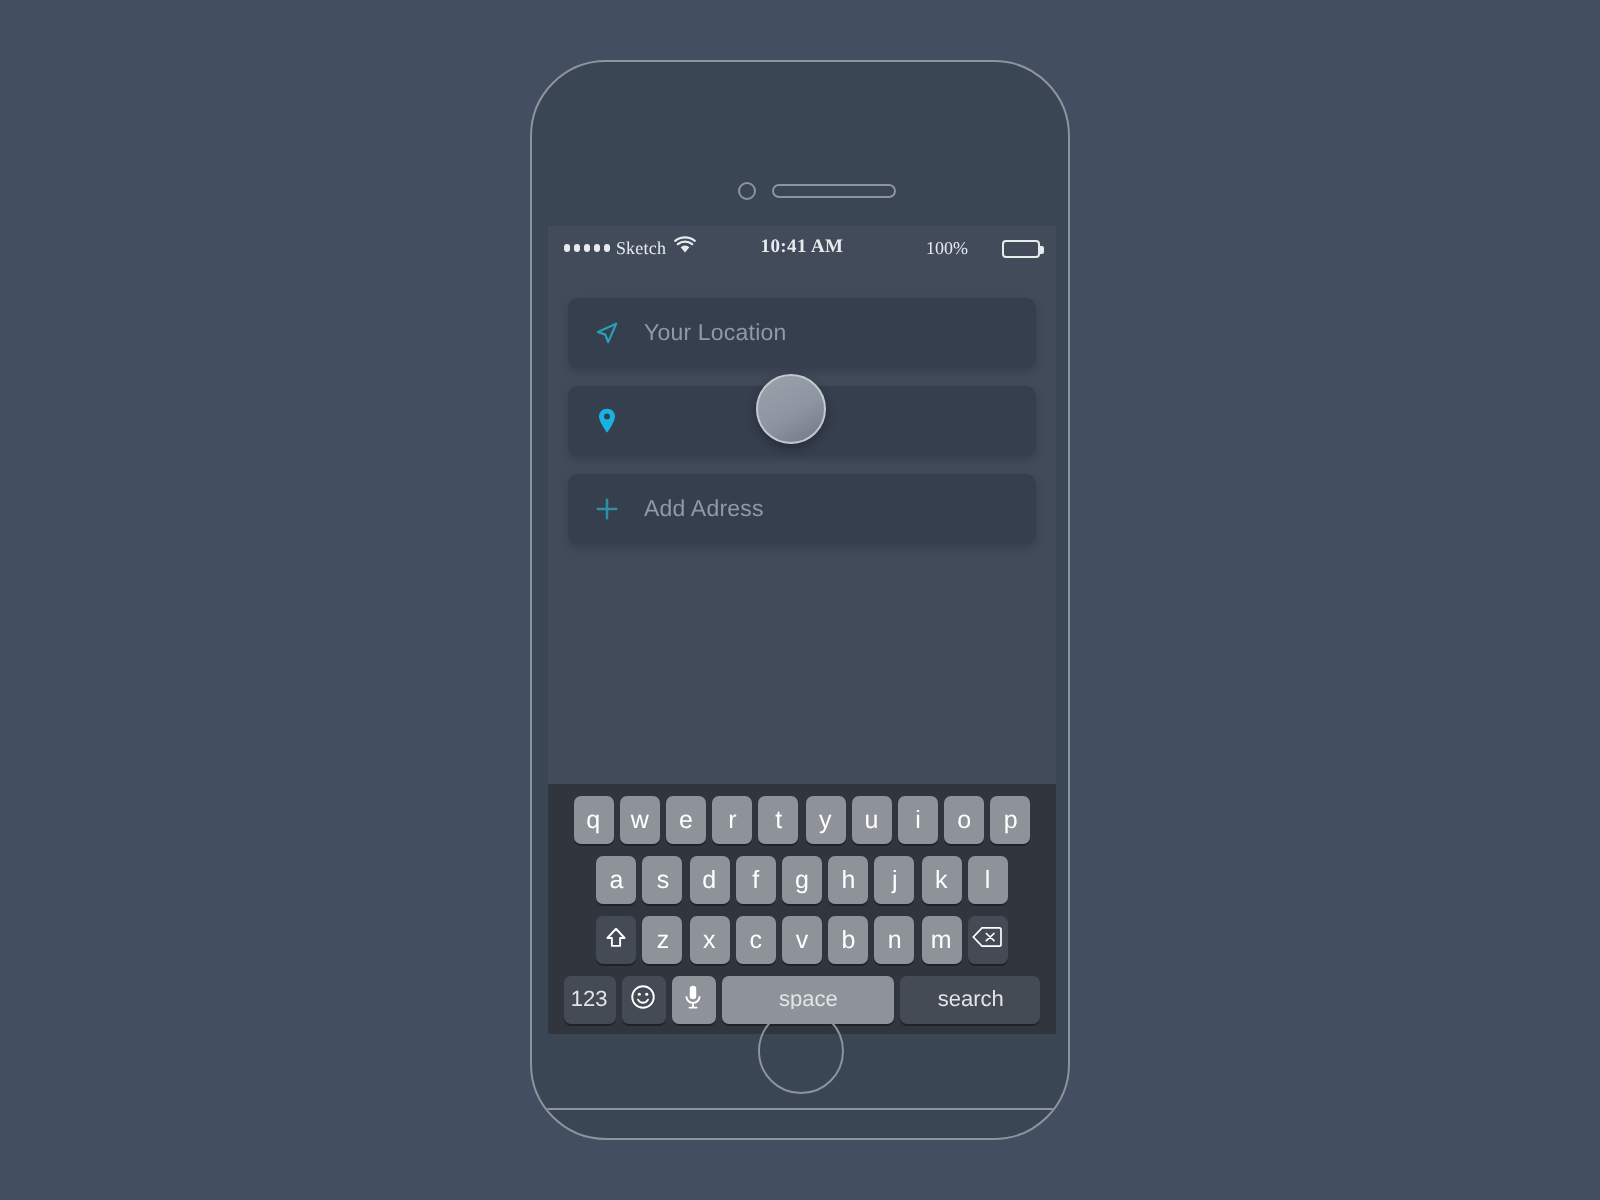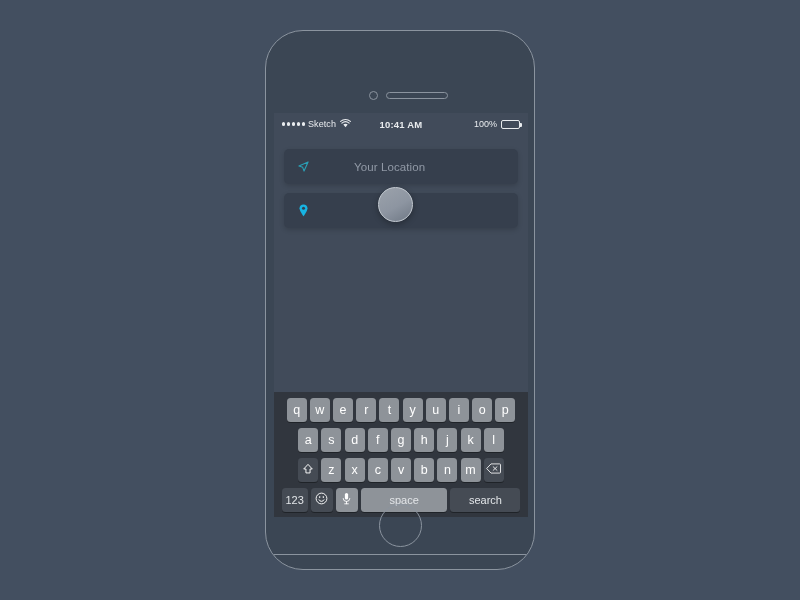--- a/index.html
+++ b/index.html
@@ -66,6 +66,7 @@
     font-size:9.5px;
     padding:0 8px;
     position:relative;
+    font-family:Liberation Serif, serif;
   }
   #status-left { display:flex; align-items:center; gap:3px; }
   .sig-dots { display:flex; gap:1.5px; align-items:center; }

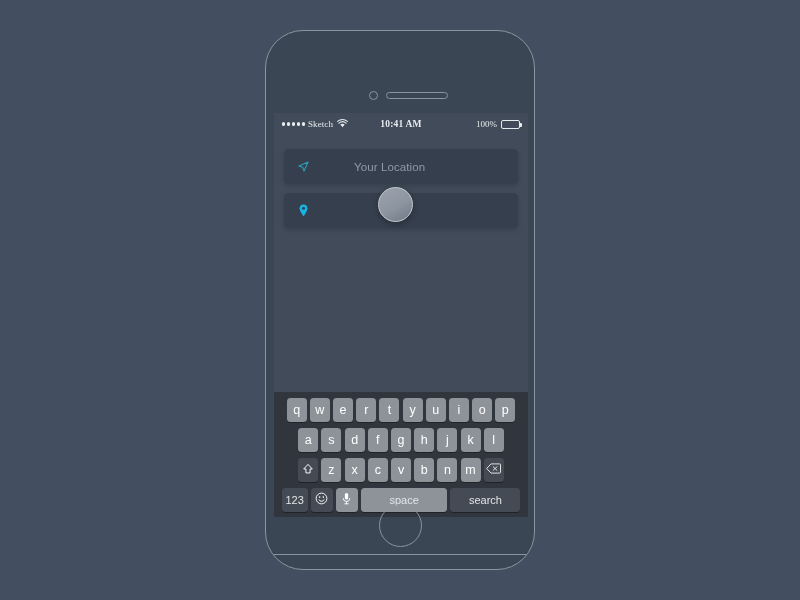--- a/index.html
+++ b/index.html
@@ -80,7 +80,7 @@
     pointer-events:none;
   }
   #status-right {
-    margin-left:auto; display:flex; align-items:center; gap:4px;
+    margin-left:auto; display:flex; align-items:center; gap:17px;
     font-size:9px;
   }
   #battery {

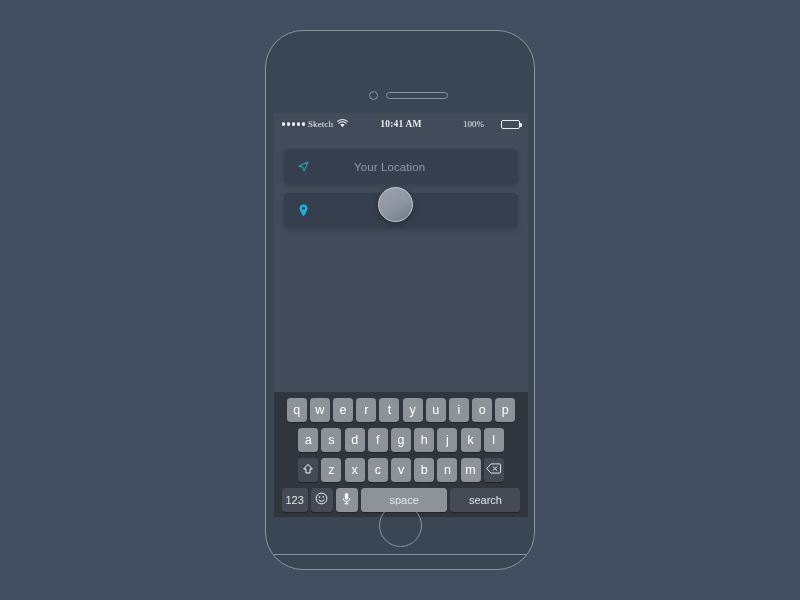--- a/index.html
+++ b/index.html
@@ -105,7 +105,6 @@
     margin-bottom:9px;
     position:relative;
     box-shadow:0 2px 5px rgba(0,0,0,.16);
-    gap:32px;
   }
   .field-icon {
     width:15px; display:flex; align-items:center; justify-content:center;

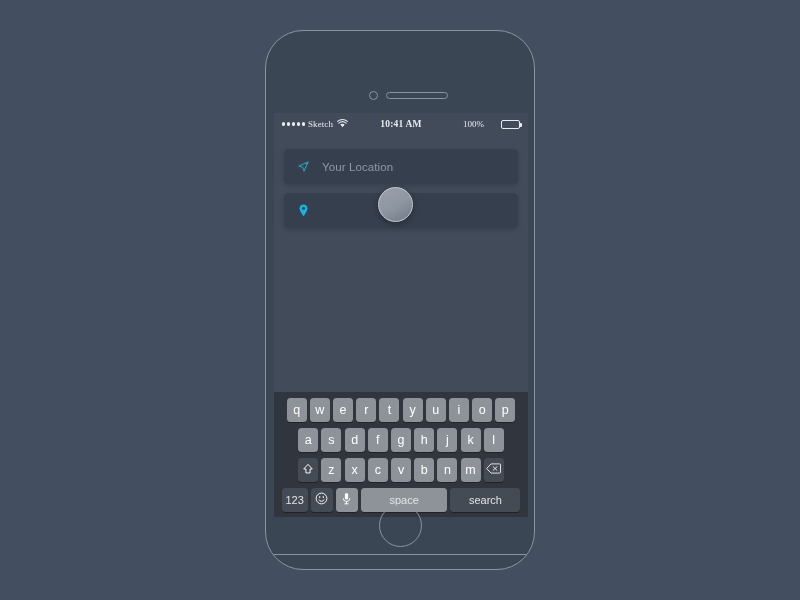--- a/index.html
+++ b/index.html
@@ -230,6 +230,14 @@
           <div id="touch-circle"></div>
         </div>
 
+        <div class="field">
+          <span class="field-icon">
+            <svg width="11" height="11" viewBox="0 0 12 12">
+              <path d="M6 1 V11 M1 6 H11" stroke="#2f8fa3" stroke-width="1.4" stroke-linecap="round"></path>
+            </svg>
+          </span>
+          <span class="field-label">Add Adress</span>
+        </div>
 
       </div>
 

